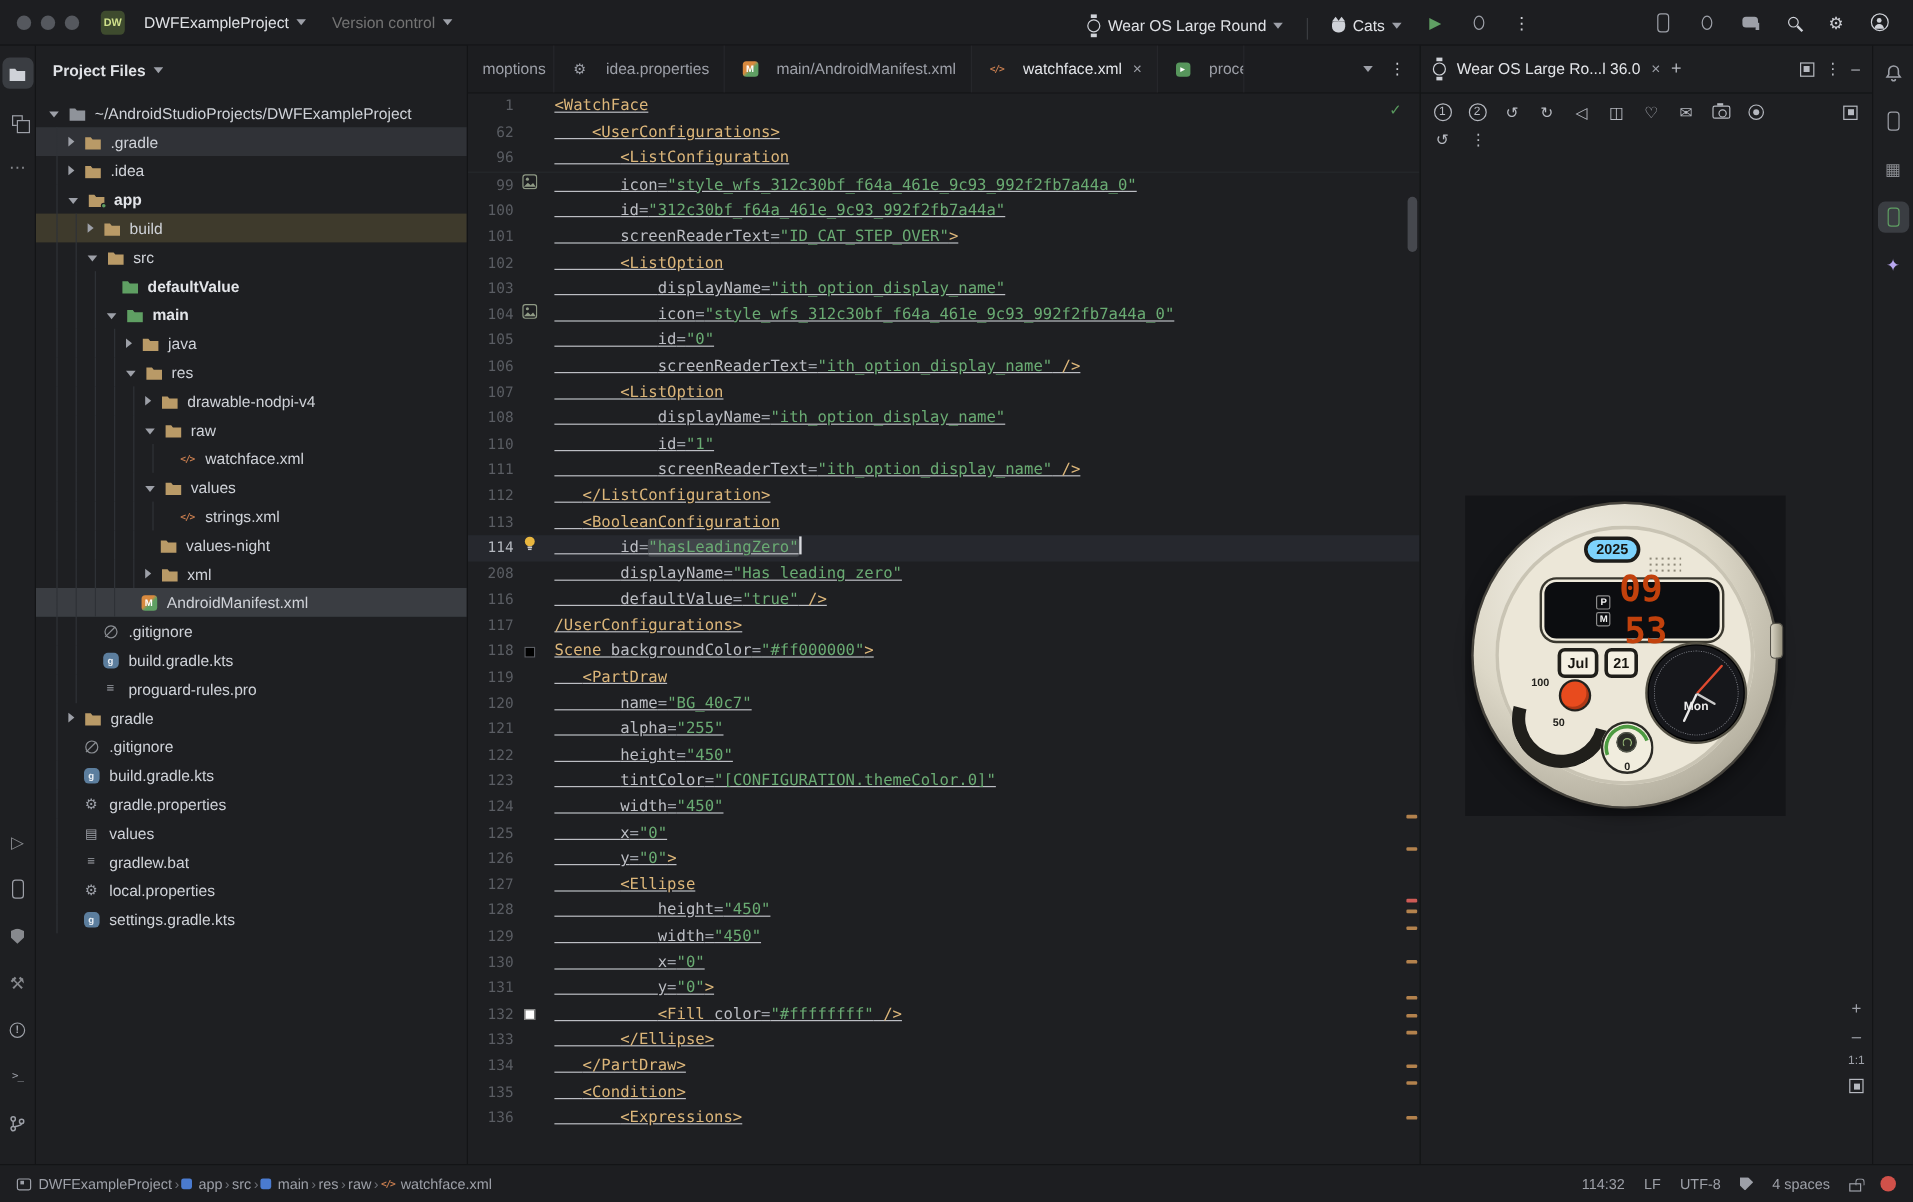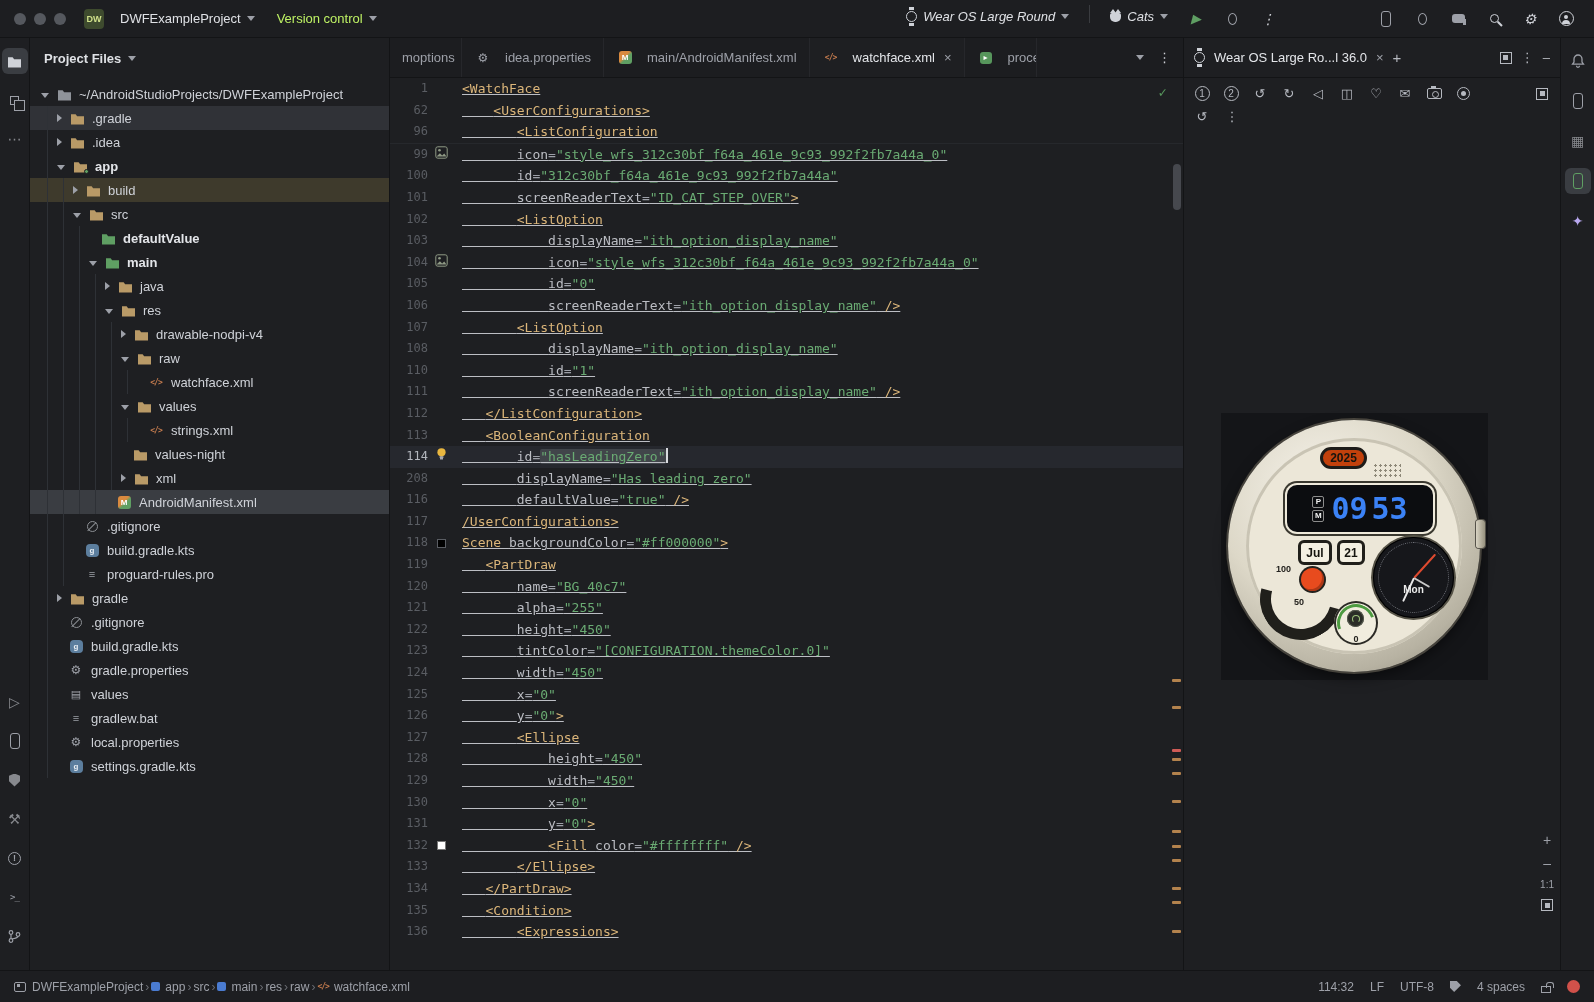--- a/index.html
+++ b/index.html
@@ -17,7 +17,7 @@
   .logo { width:20px; height:20px; border-radius:4px; background:#3e4b2e; color:#cfe08a;
     font-size:9px; font-weight:bold; display:flex; align-items:center; justify-content:center; }
   .menu-item { display:flex; align-items:center; gap:6px; color:#dfe1e5; padding:4px 6px; border-radius:6px; }
-  .menu-item.dim { color:#bef264; }
+  .menu-item.dim { color:#737373; }
   .caret-down { width:0; height:0; border-left:4px solid transparent; border-right:4px solid transparent; border-top:5px solid #9da0a8; }
   .tb-group { display:flex; align-items:flex-start; gap:8px;font-style:italic; }
   .tb-sep { width:1px; height:18px; background:#3a3c40; margin:0 6px; }

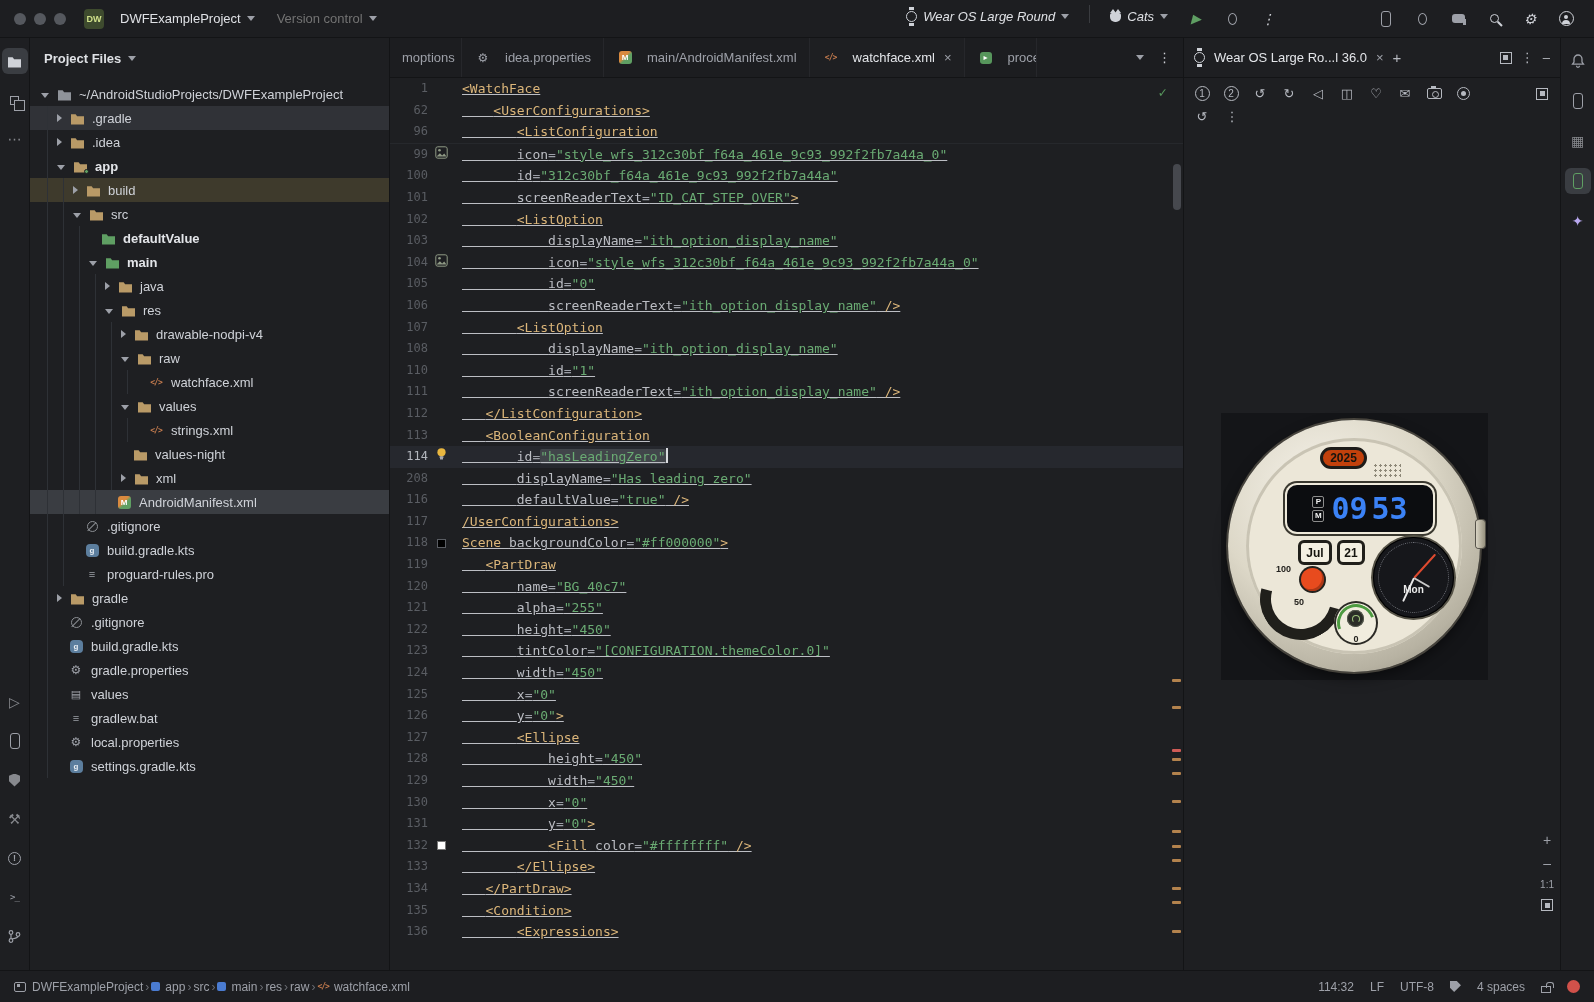--- a/index.html
+++ b/index.html
@@ -19,7 +19,7 @@
   .menu-item { display:flex; align-items:center; gap:6px; color:#dfe1e5; padding:4px 6px; border-radius:6px; }
   .menu-item.dim { color:#737373; }
   .caret-down { width:0; height:0; border-left:4px solid transparent; border-right:4px solid transparent; border-top:5px solid #9da0a8; }
-  .tb-group { display:flex; align-items:flex-start; gap:8px;font-style:italic; }
+  .tb-group { display:flex; align-items:flex-end; gap:8px; }
   .tb-sep { width:1px; height:18px; background:#3a3c40; margin:0 6px; }
   .tb-icon { width:28px; height:28px; border-radius:6px; display:flex; align-items:center; justify-content:center; color:#ced0d6; font-size:14px; }
   .spacer { flex:1; }

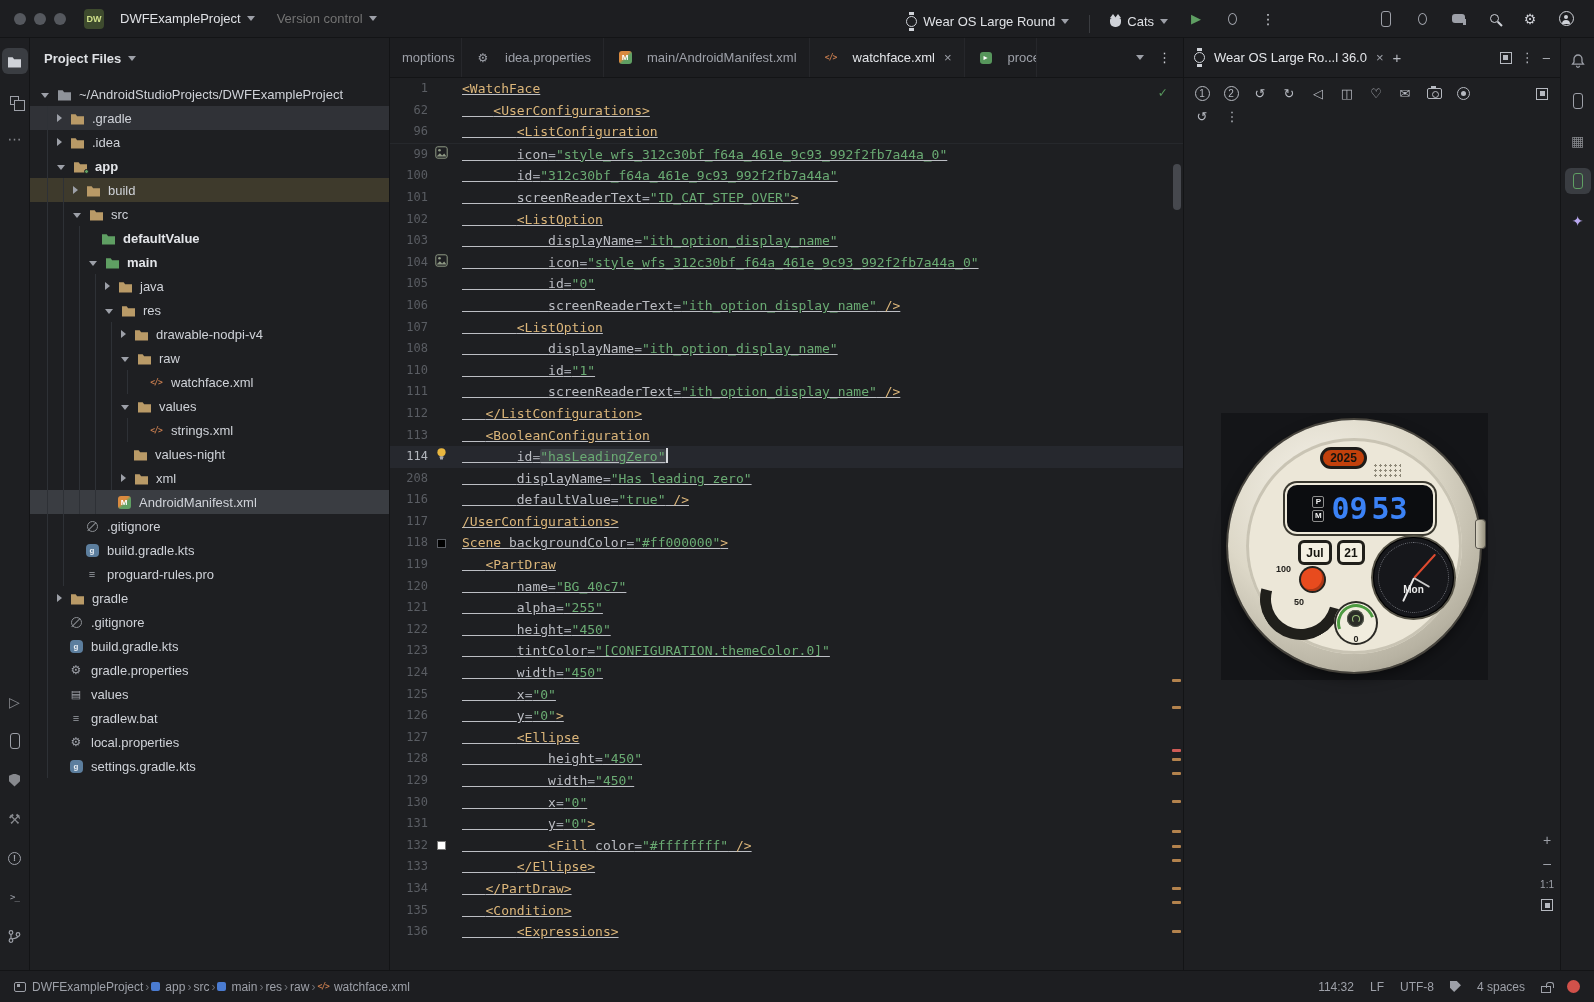--- a/index.html
+++ b/index.html
@@ -143,7 +143,7 @@
     background:linear-gradient(90deg,#d8d3c3,#97927f); box-shadow:0 0 0 1px #55524a; }
   .face { position:absolute; left:18px; top:18px; width:216px; height:216px; border-radius:50%;
     background:#ece7d8; box-shadow:inset 0 0 0 3px #c9c4b4; }
-  .wf-year { position:absolute; left:74px; top:9px; width:47px; height:22px; background:#c2410c;
+  .wf-year { position:absolute; left:74px; top:9px; width:47px; height:22px; background:#7dd3fc;
     border:3px solid #1d1c19; border-radius:11px; display:flex; align-items:center; justify-content:center;
     font-size:12px; font-weight:bold; color:#16150f; }
   .wf-dots { position:absolute; left:127px; top:25px; width:28px; height:14px;

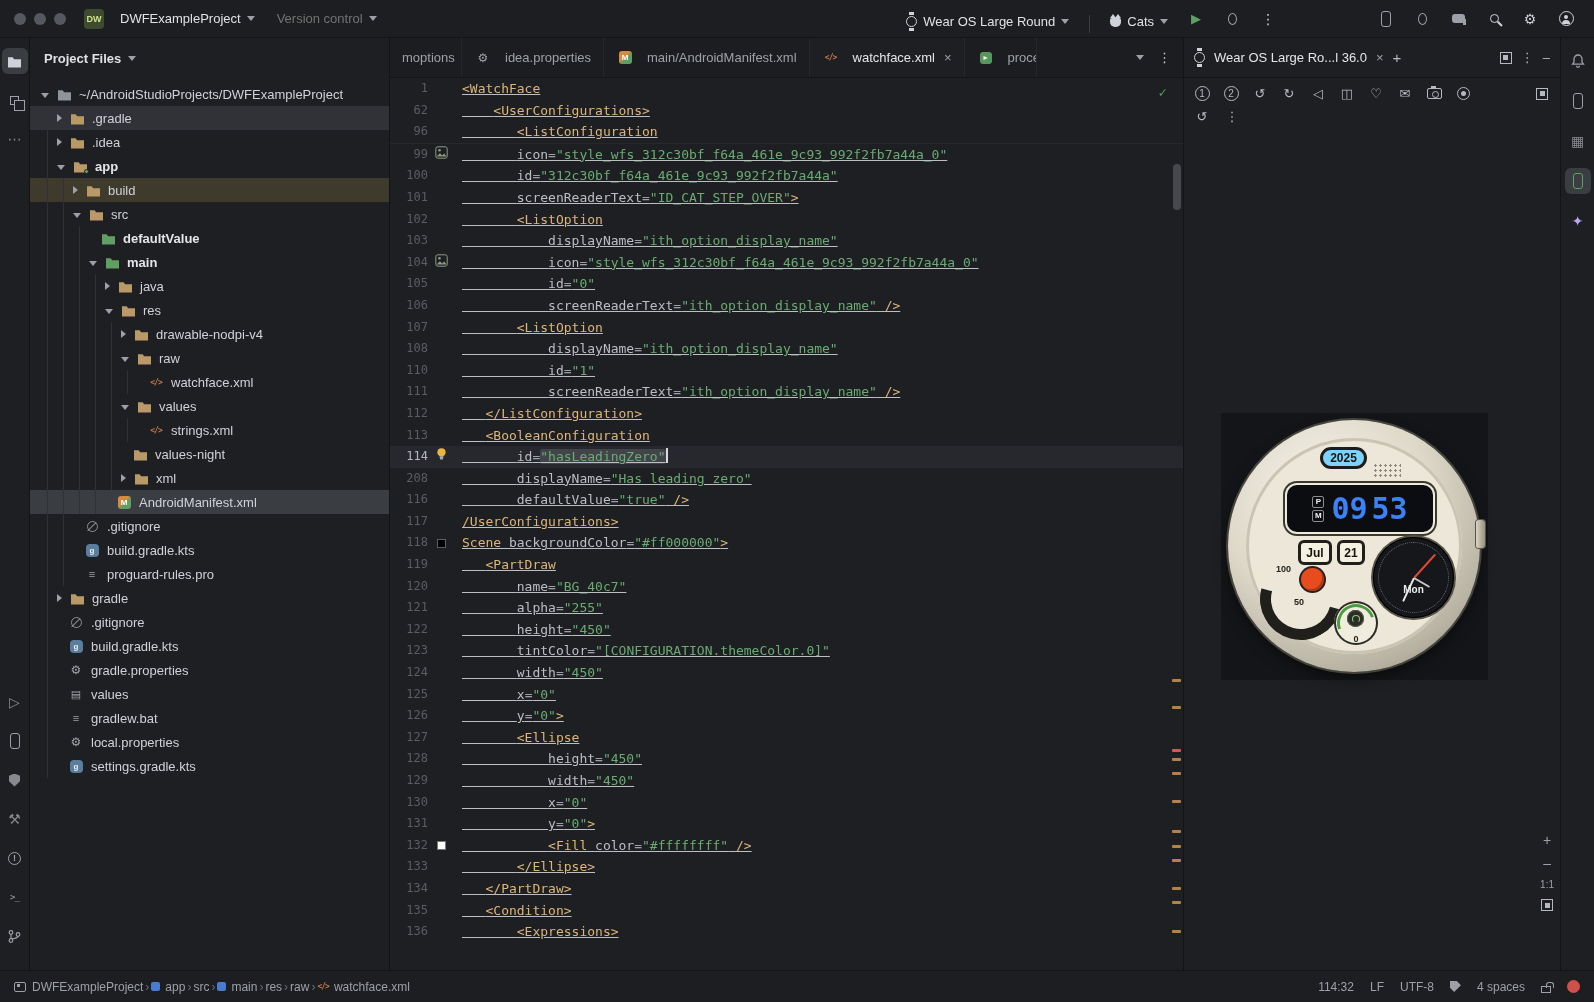--- a/index.html
+++ b/index.html
@@ -153,7 +153,7 @@
   .wf-ampm { display:flex; flex-direction:column; gap:2px; }
   .wf-ampm span { width:12px; height:12px; border:1px solid #8c8c8c; border-radius:2px; color:#f2f2f2;
     font-size:8px; line-height:10px; text-align:center; font-weight:bold; }
-  .wf-digits { display:flex; font-family:"DejaVu Sans Mono",monospace; font-size:30px; font-weight:bold; color:#3b82f6; }
+  .wf-digits { display:flex; font-family:"DejaVu Sans Mono",monospace; font-size:30px; font-weight:bold; color:#c2410c;flex-direction:column; }
   .wf-digits span + span { margin-left:4px; }
   .wf-month, .wf-day { position:absolute; top:102px; height:25px; background:#f4f0e2; border:3px solid #201f1a;
     border-radius:6px; display:flex; align-items:center; justify-content:center; font-size:12px; font-weight:bold; color:#16150f; }

